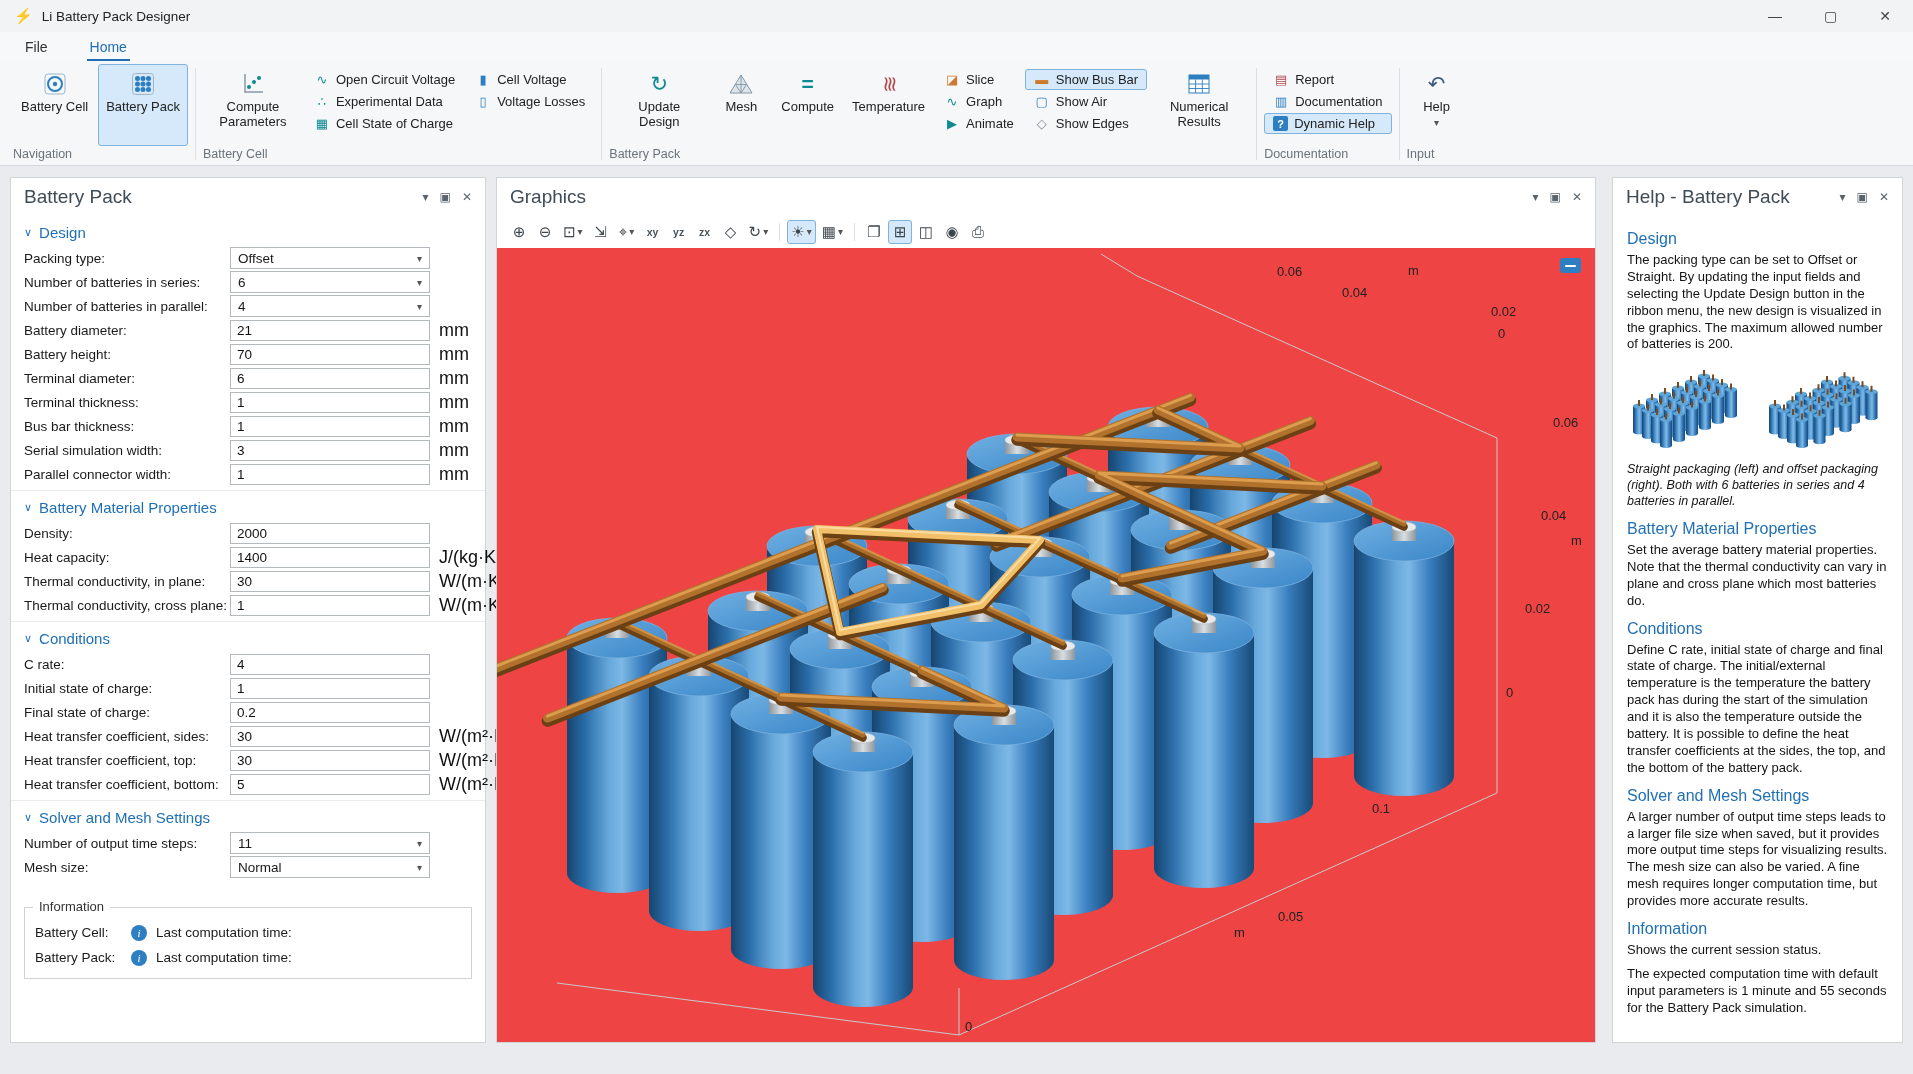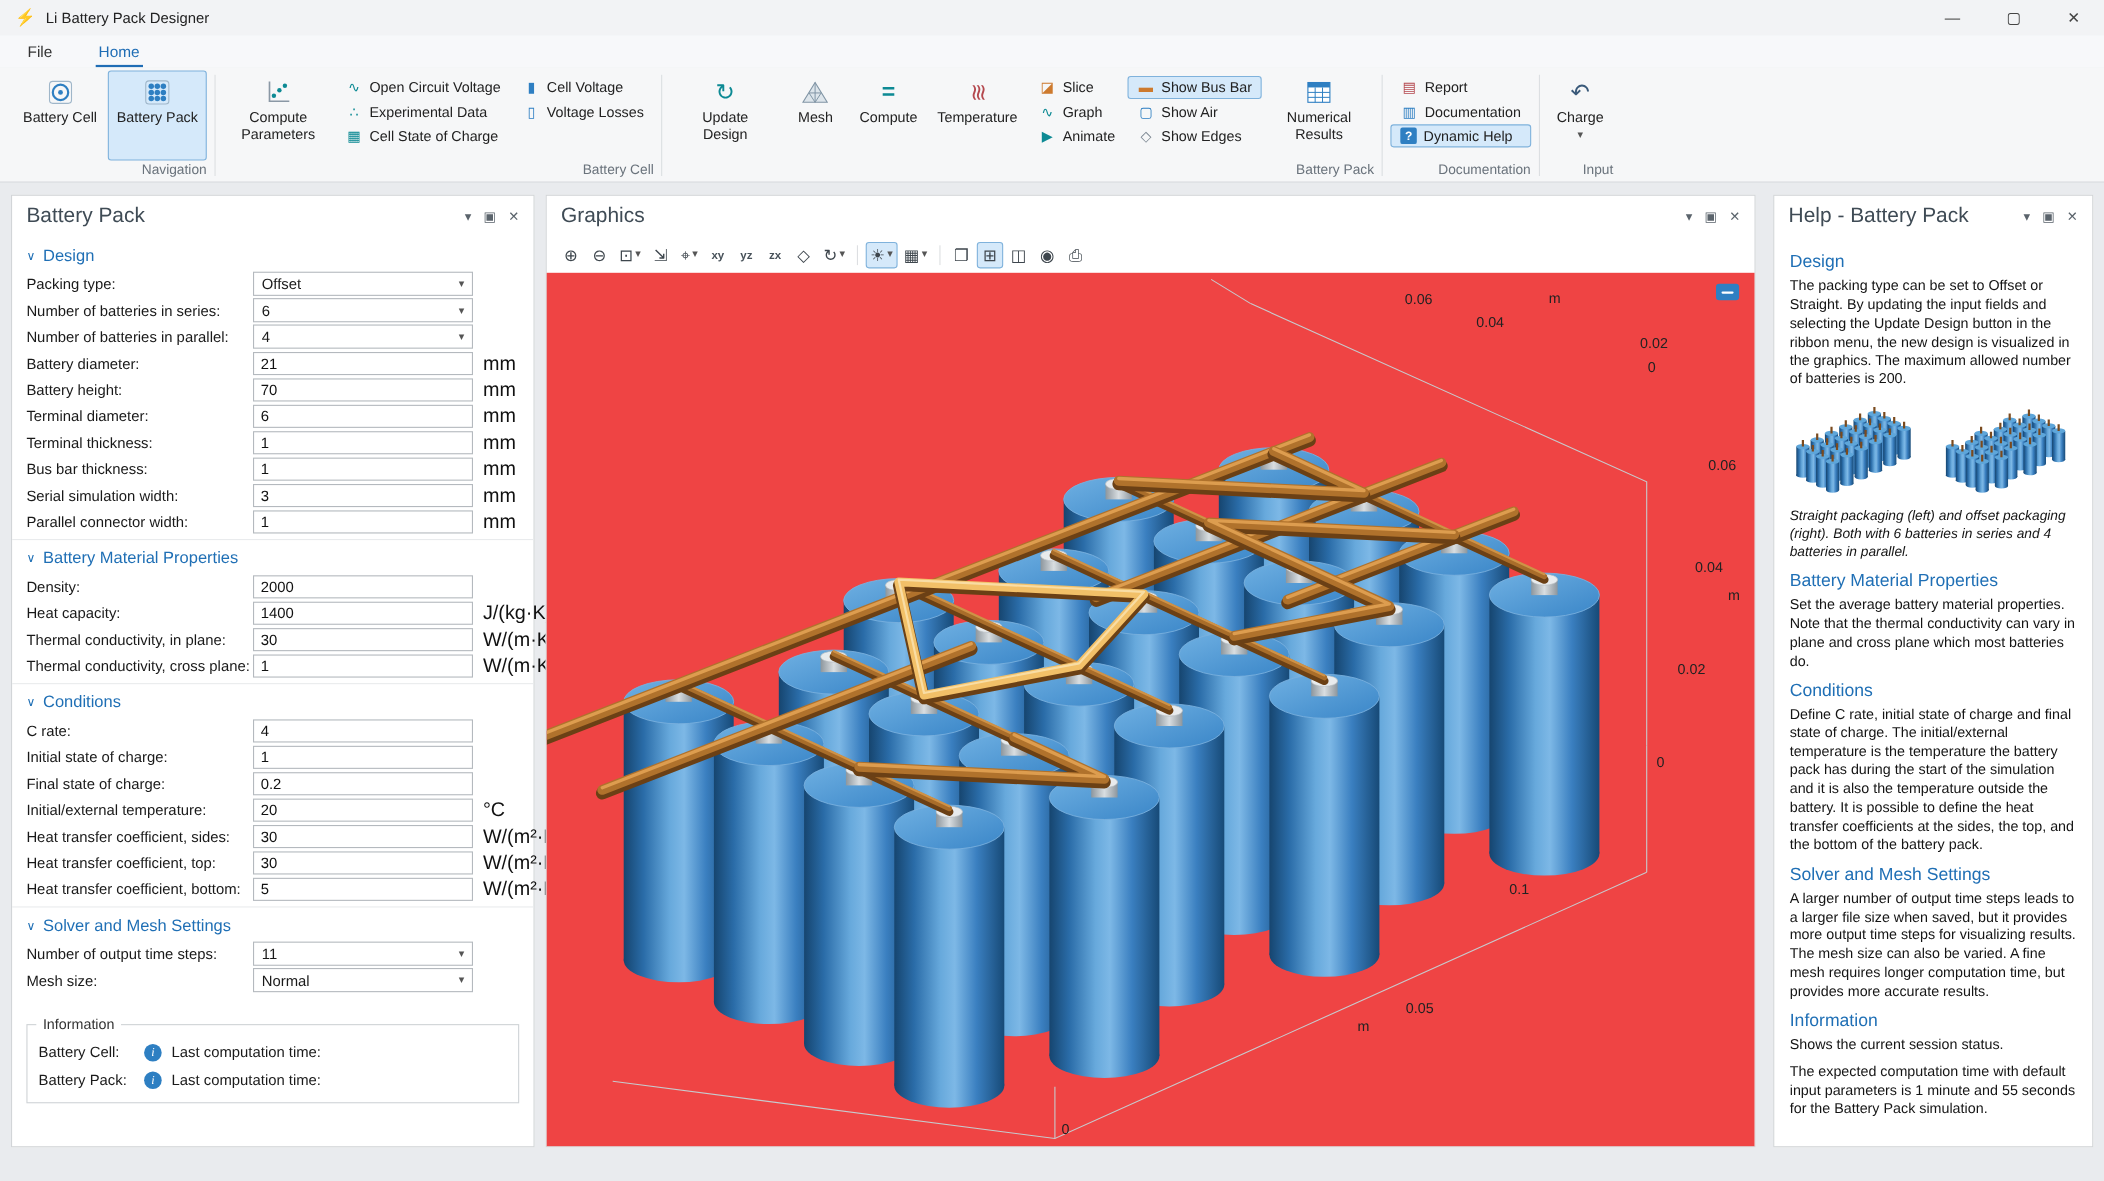--- a/index.html
+++ b/index.html
@@ -277,7 +277,7 @@
     <div class="rbtns">
       <button class="bigbtn">
         <span class="bicon c-slate">↶</span>
-        <span class="blabel">Charge</span>
+        <span class="blabel">Help</span>
         <span class="ddchev">▾</span>
       </button>
     </div>

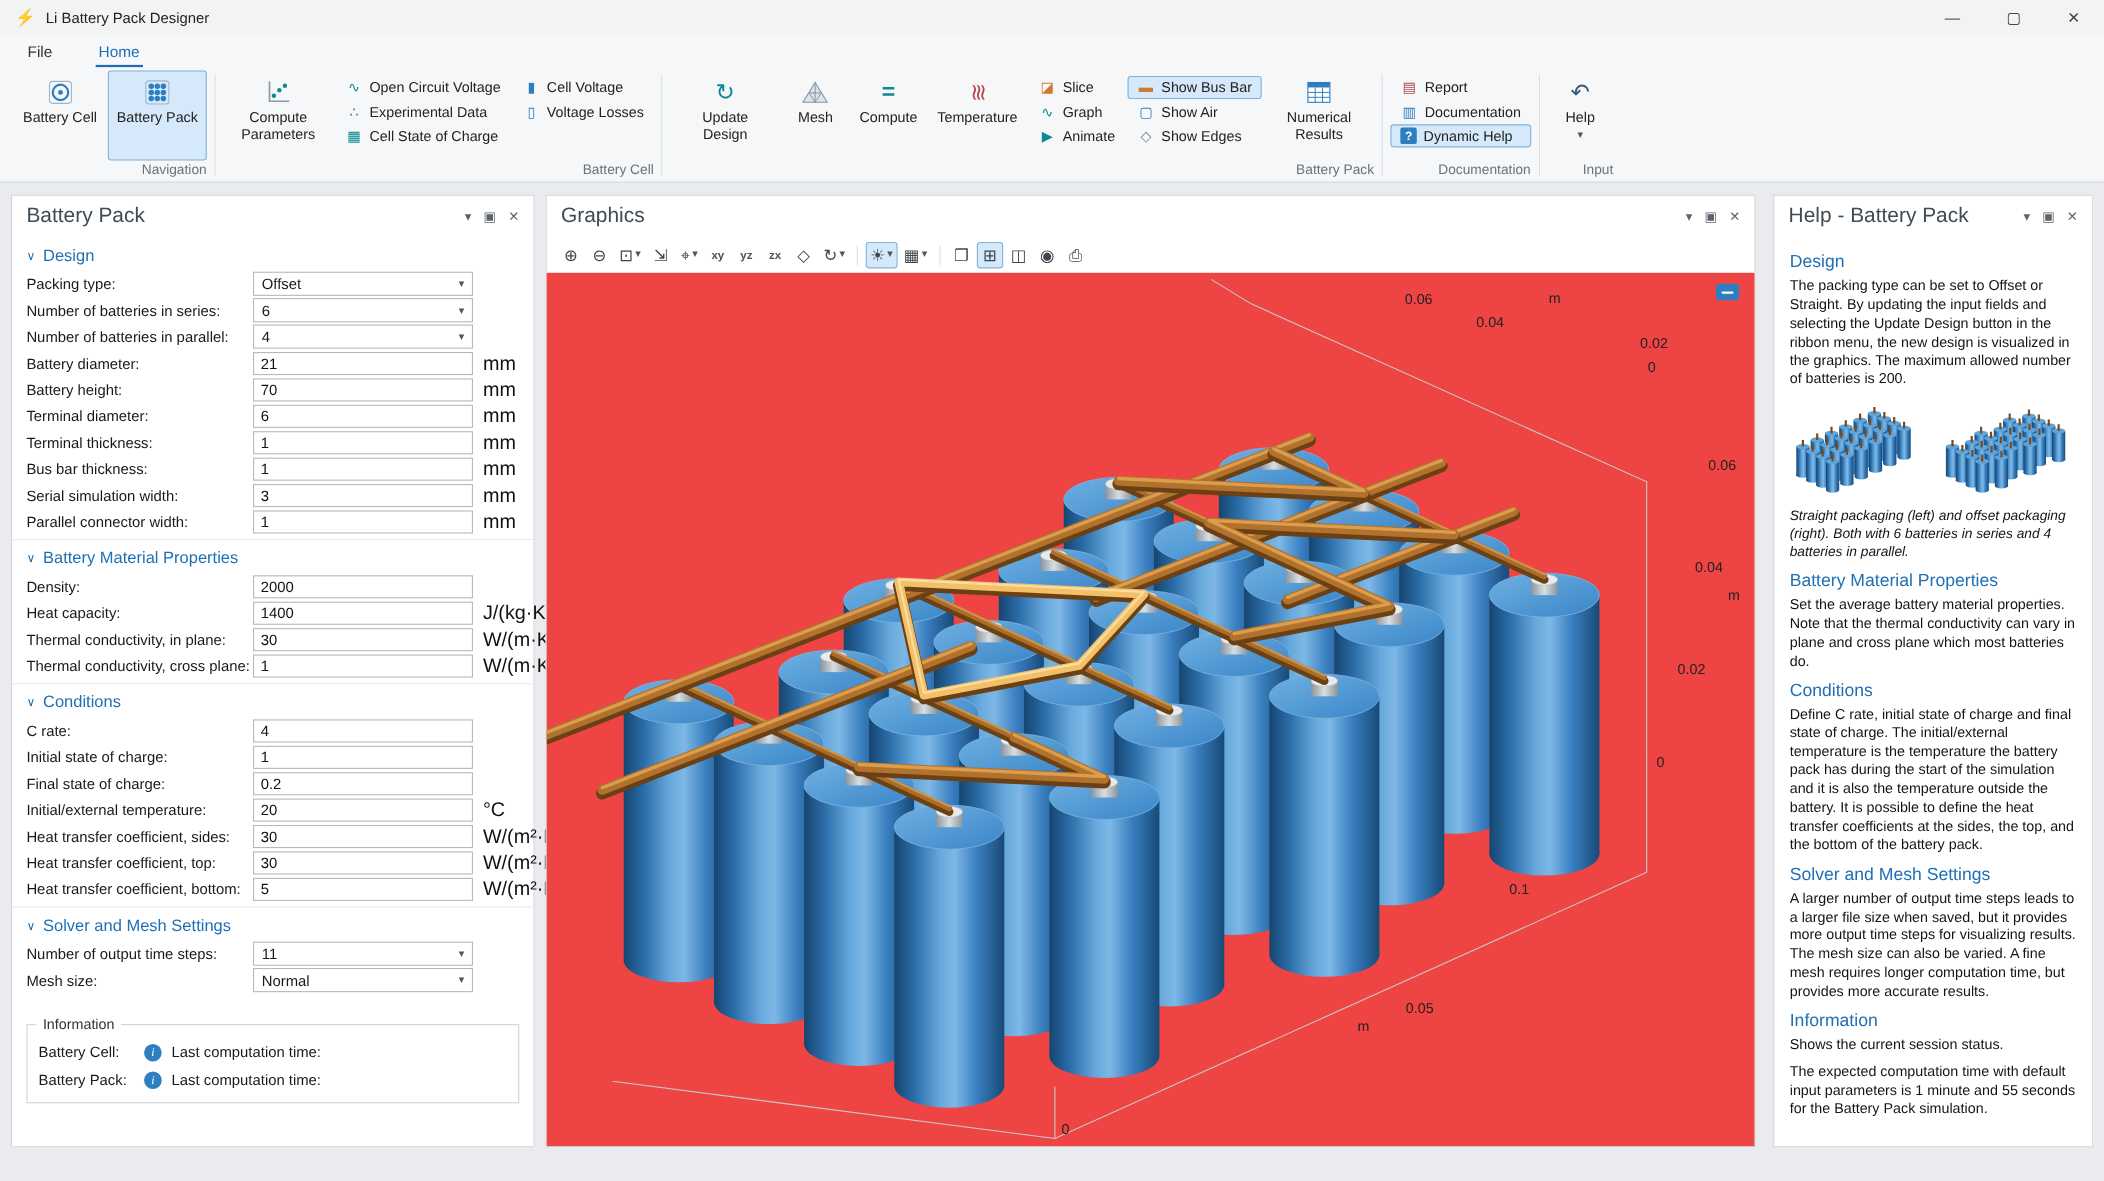--- a/index.html
+++ b/index.html
@@ -24,7 +24,7 @@
   .ribbon{height:105px;background:#f6f7f8;border-bottom:1px solid #d5d8db;display:flex;align-items:stretch;padding:2px 6px 0}
   .rgroup{display:flex;flex-direction:column;padding:1px 7px 0}
   .rbtns{flex:1;display:flex;align-items:stretch;gap:2px}
-  .rglabel{text-align:right;font-size:12.5px;color:#6a737c;padding:1px 0 4px;white-space:nowrap}
+  .rglabel{text-align:left;font-size:12.5px;color:#6a737c;padding:1px 0 4px;white-space:nowrap}
   .rsep{width:1px;background:#dcdfe2;margin:5px 0}
   .bigbtn{display:flex;flex-direction:column;align-items:center;gap:3px;padding:6px 7px 2px;border:1px solid transparent;border-radius:3px;min-width:60px;max-width:100px;cursor:default}
   .bigbtn .blabel{font-size:13px;line-height:1.13;color:#222}

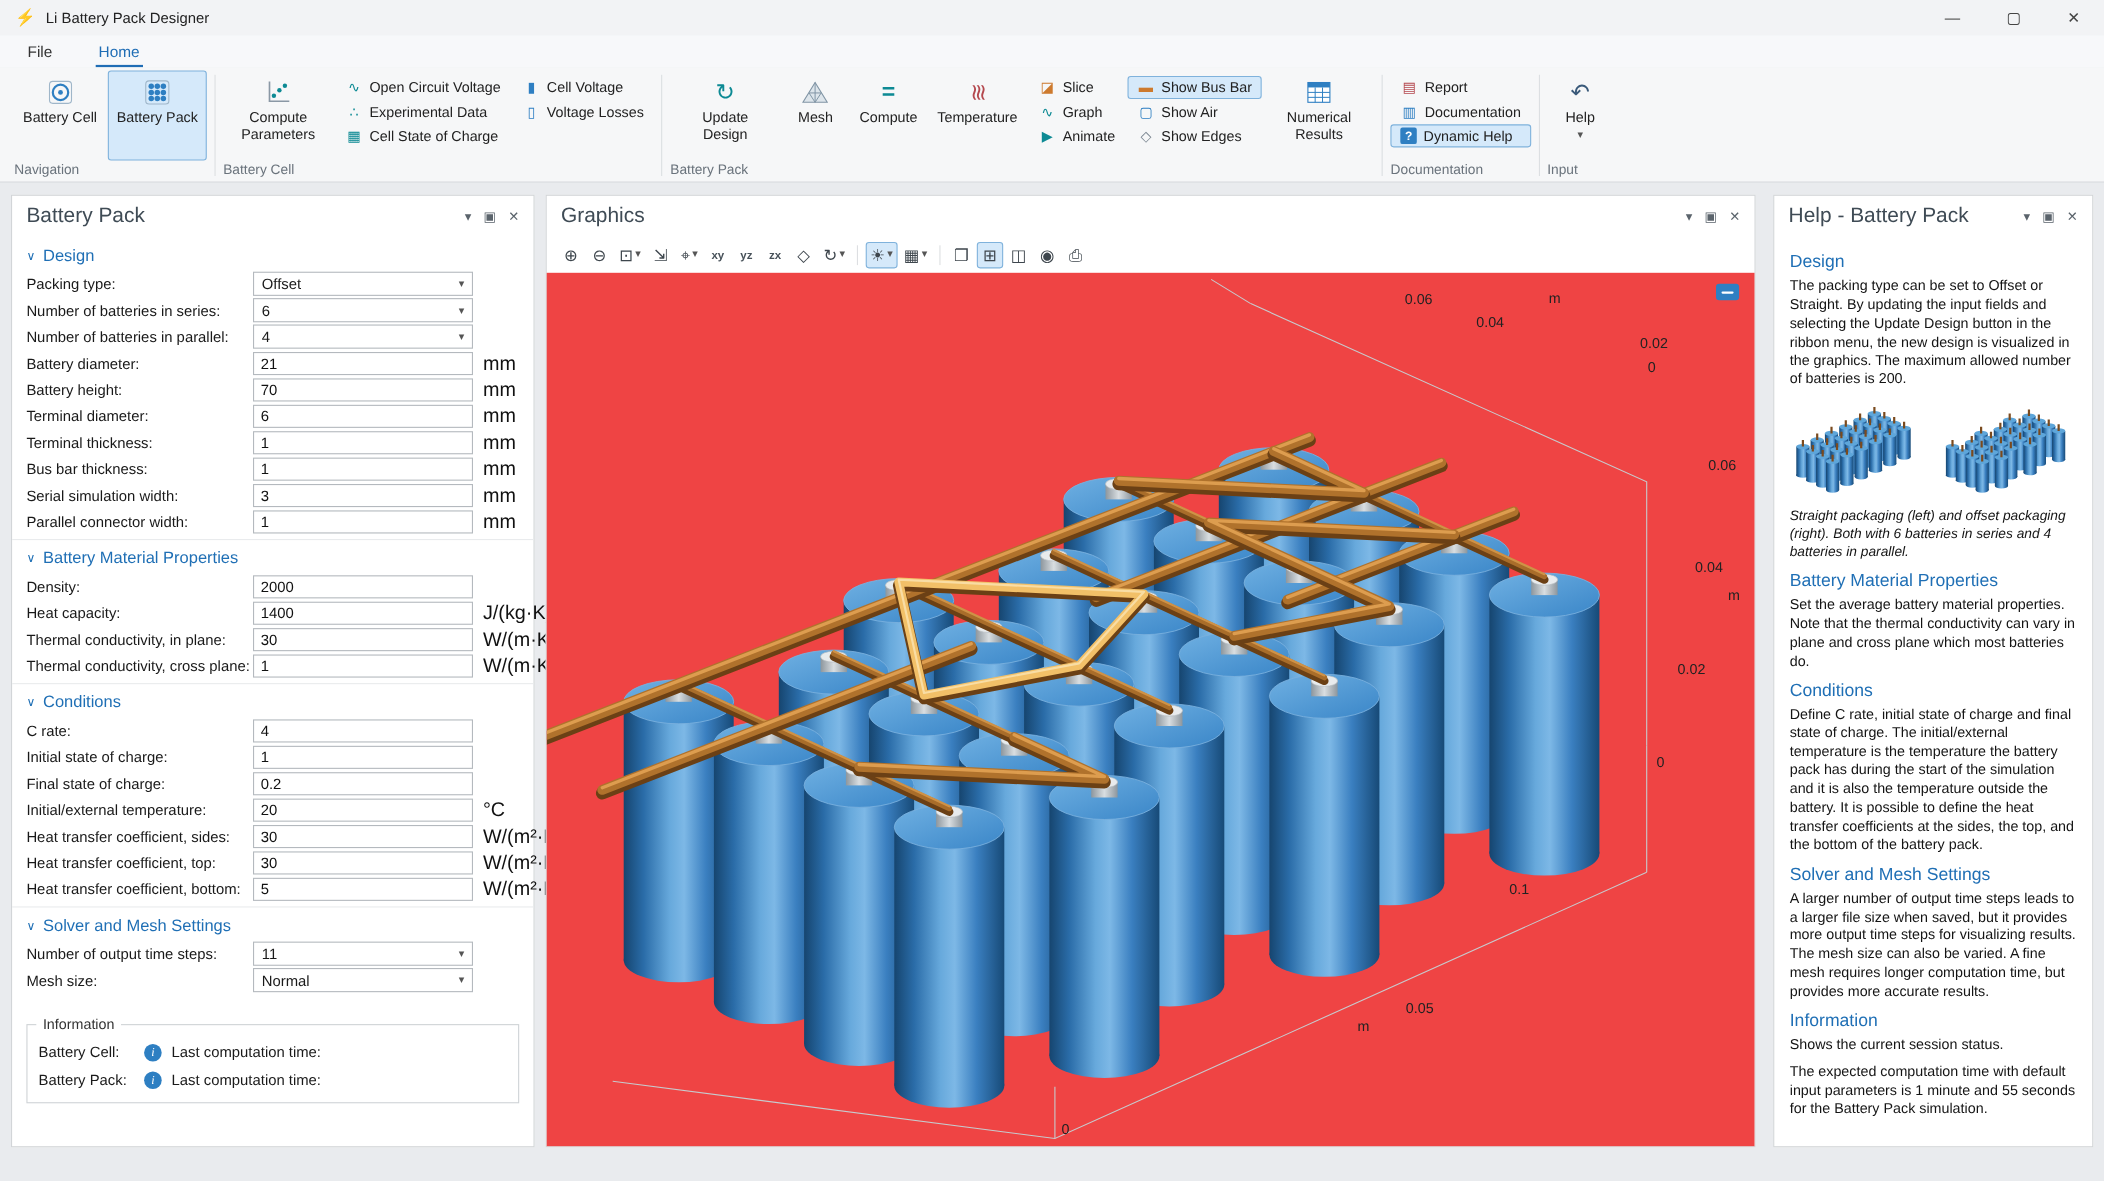--- a/index.html
+++ b/index.html
@@ -413,11 +413,6 @@
           <label class="fr-label">Final state of charge:</label>
           <input type="text" class="fr-input" value="0.2" style="">
           <span class="fr-unit"></span>
-        </div>
-        <div class="form-row">
-          <label class="fr-label">Initial/external temperature:</label>
-          <input type="text" class="fr-input" value="20" style="">
-          <span class="fr-unit">°C</span>
         </div>
         <div class="form-row">
           <label class="fr-label">Heat transfer coefficient, sides:</label>

